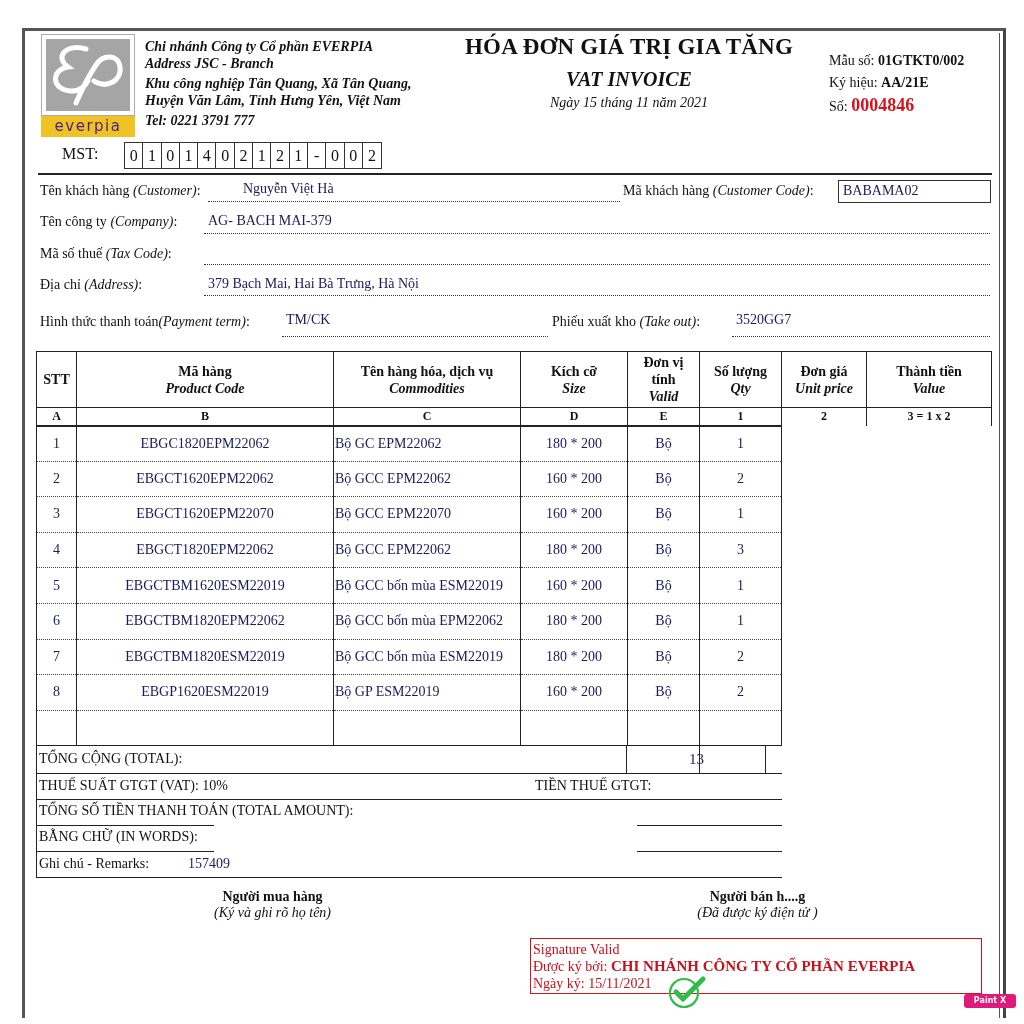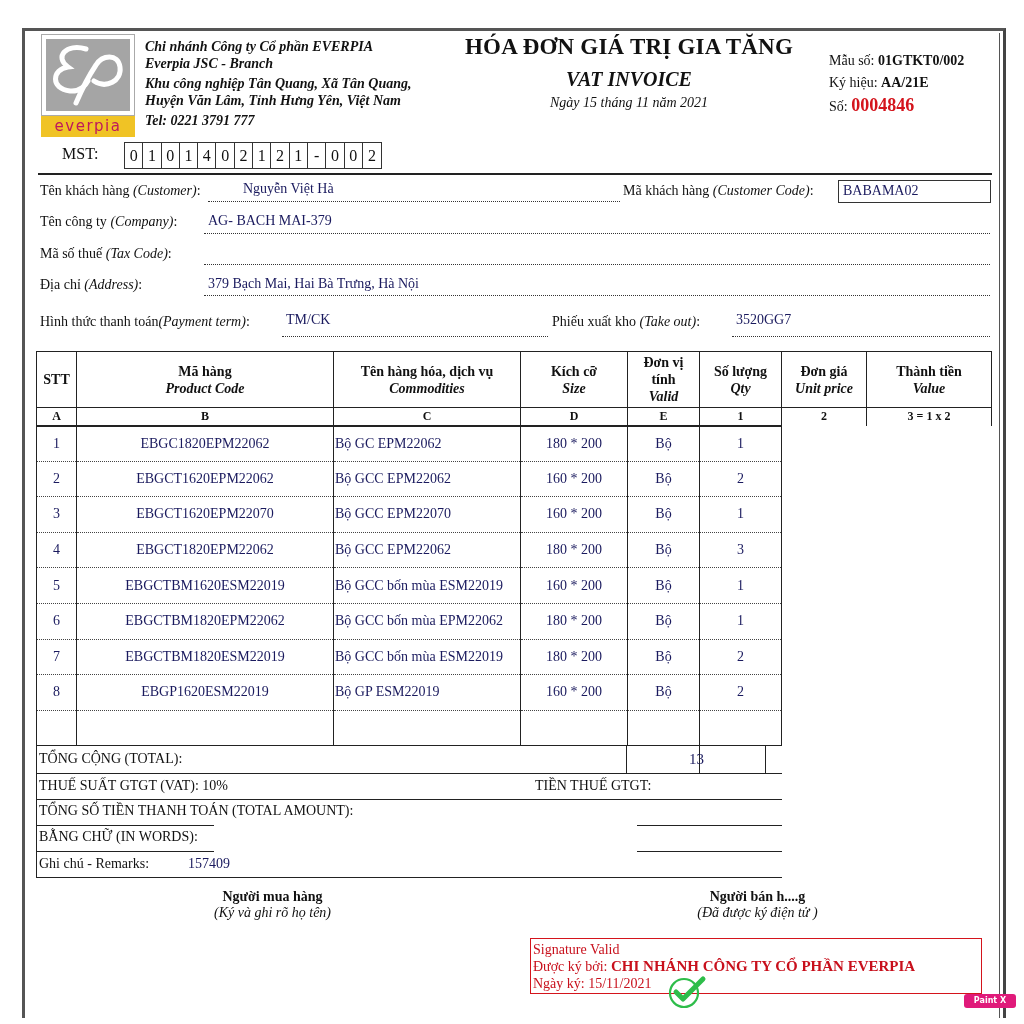--- a/index.html
+++ b/index.html
@@ -89,7 +89,7 @@
 
 <div class="abs company">
   <div>Chi nhánh Công ty Cổ phần EVERPIA</div>
-  <div>Everpia JSC - Branch</div>
+  <div>Address JSC - Branch</div>
   <div class="gap">Khu công nghiệp Tân Quang, Xã Tân Quang,</div>
   <div>Huyện Văn Lâm, Tỉnh Hưng Yên, Việt Nam</div>
   <div class="gap">Tel: 0221 3791 777</div>

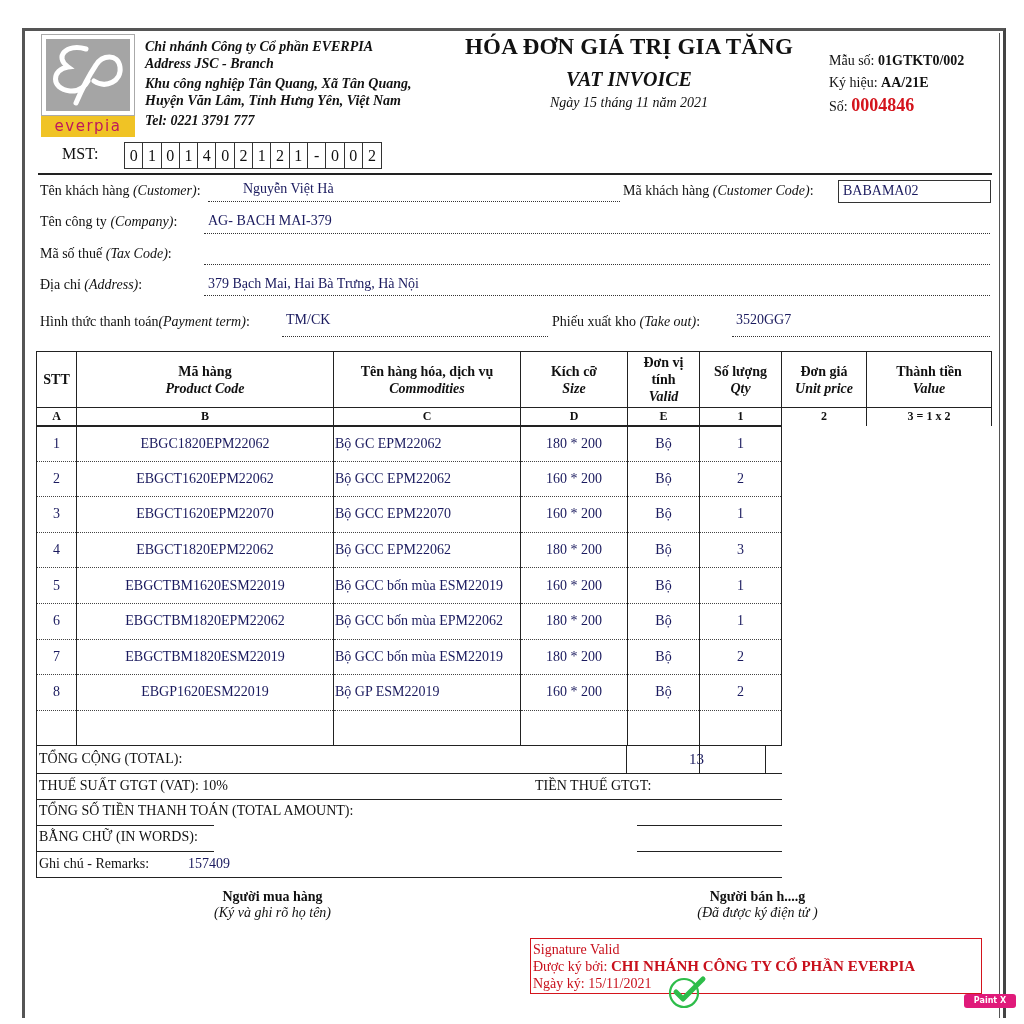--- a/index.html
+++ b/index.html
@@ -21,7 +21,7 @@
   .logo-square { position: absolute; left: 0; top: 0; width: 94px; height: 82px; background: #fff; border: 1px solid #aaa; padding: 4px; }
   .logo-square-inner { width: 100%; height: 100%; background: #a5a5a5; position: relative; }
   .logo-bar { position: absolute; left: 0; top: 82px; width: 94px; height: 21px; background: #f0c325; text-align: center;
-    font-family: "DejaVu Sans", sans-serif; font-size: 15px; letter-spacing: 1.5px; color: #be185d; line-height: 21px; }
+    font-family: "DejaVu Sans", sans-serif; font-size: 15px; letter-spacing: 1.5px; color: #4c1d95; line-height: 21px; }
 
   .company { left: 145px; top: 38px; font-style: italic; font-weight: bold; font-size: 14px; line-height: 17px; color: #111; }
   .company div { white-space: nowrap; }

